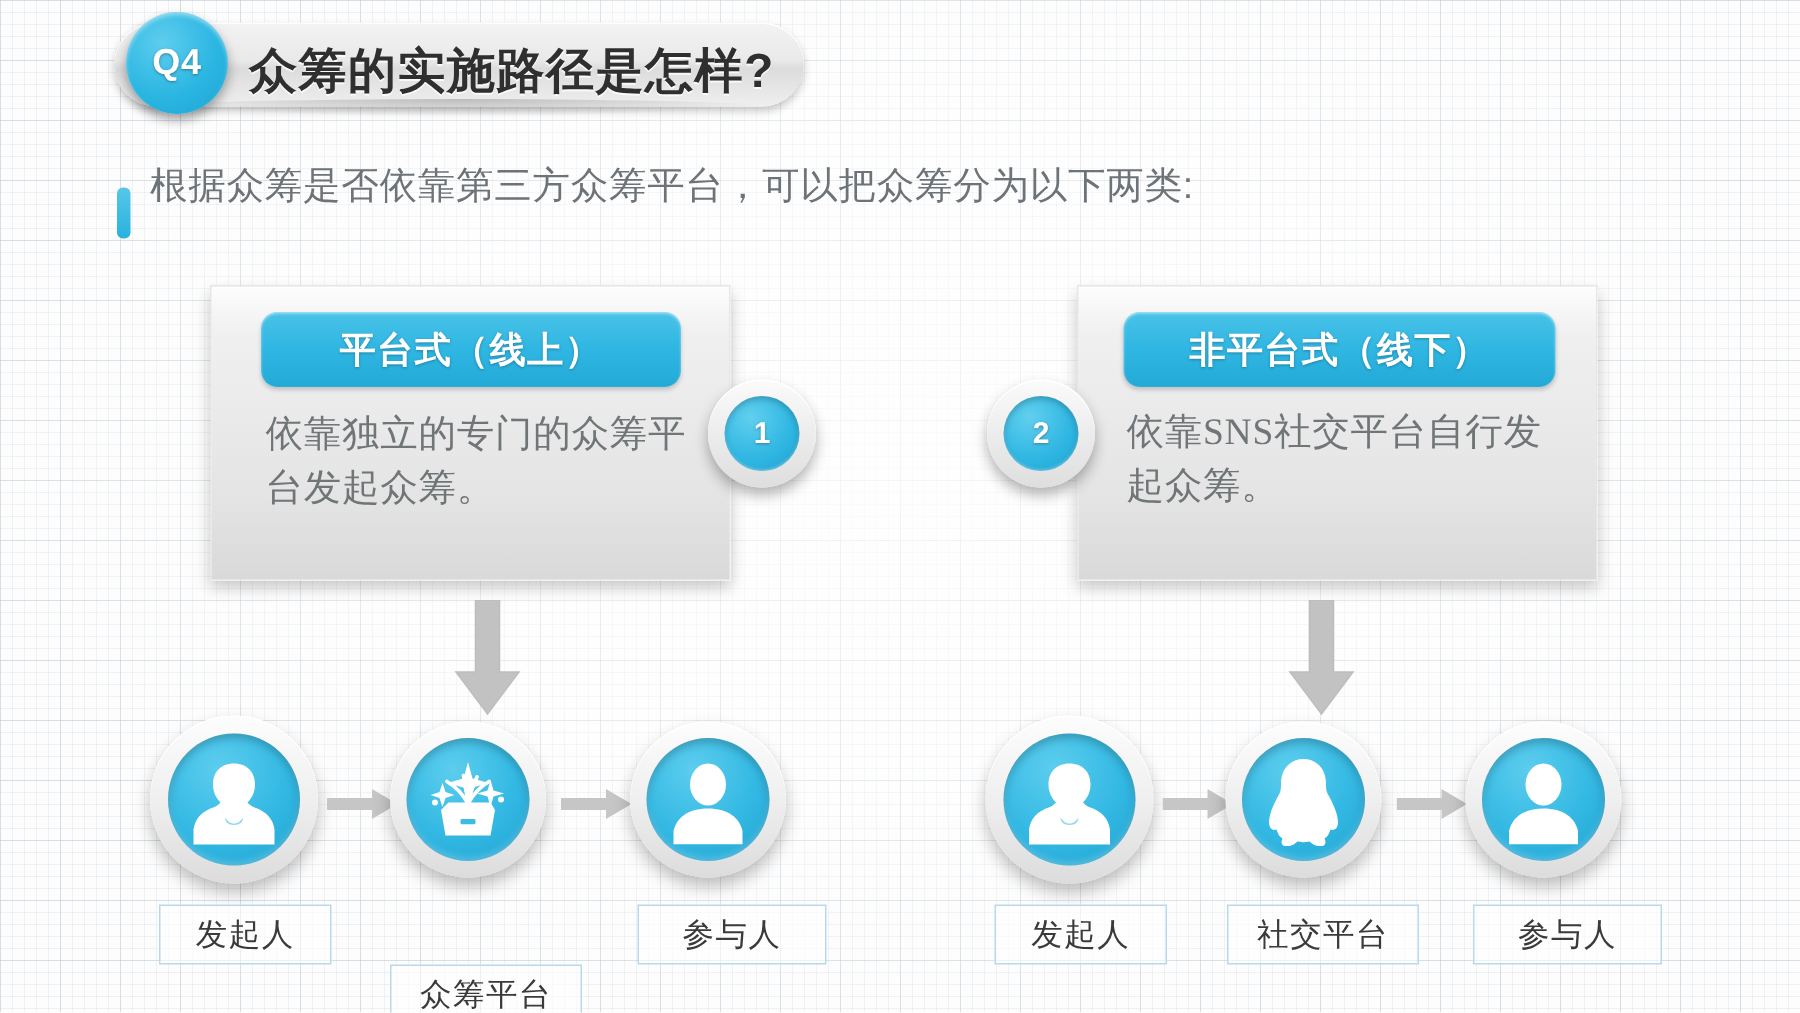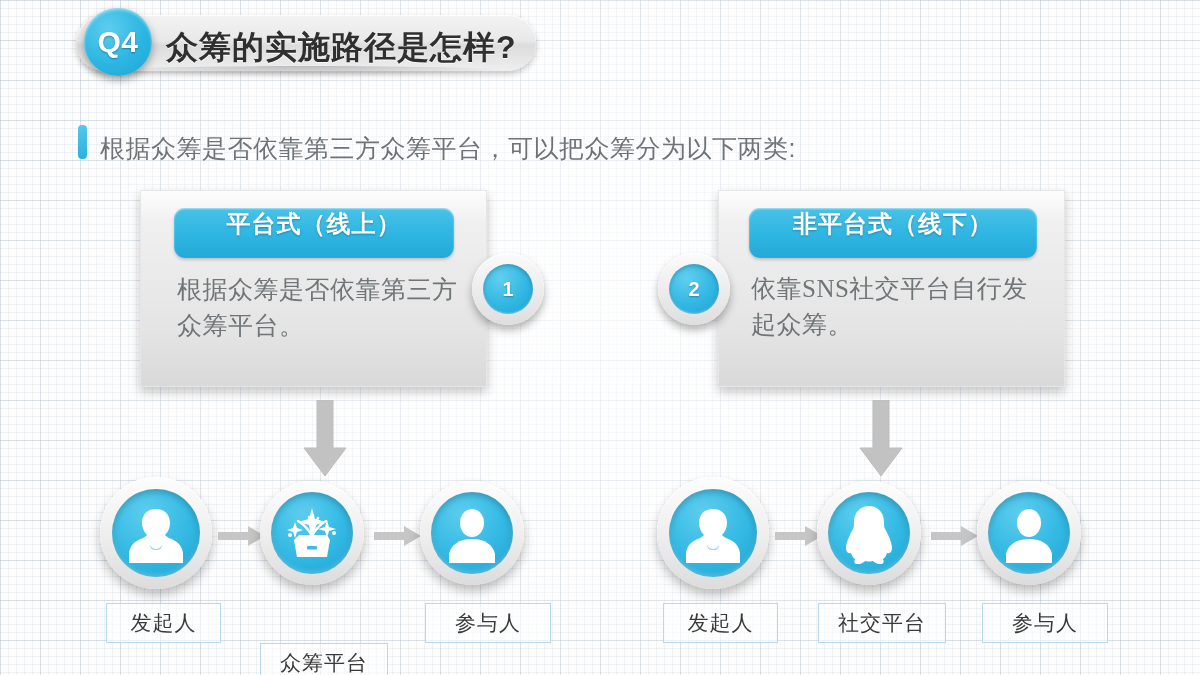--- a/index.html
+++ b/index.html
@@ -47,7 +47,7 @@
     z-index:4;
   }
   .q-badge span{
-    color:#ffffff;font-weight:bold;font-size:30px;letter-spacing:.5px;
+    color:#ffffff;font-weight:bold;font-size:24px;letter-spacing:.5px;
     text-shadow:0 1px 2px rgba(0,0,0,.35);
   }
   .header-title{

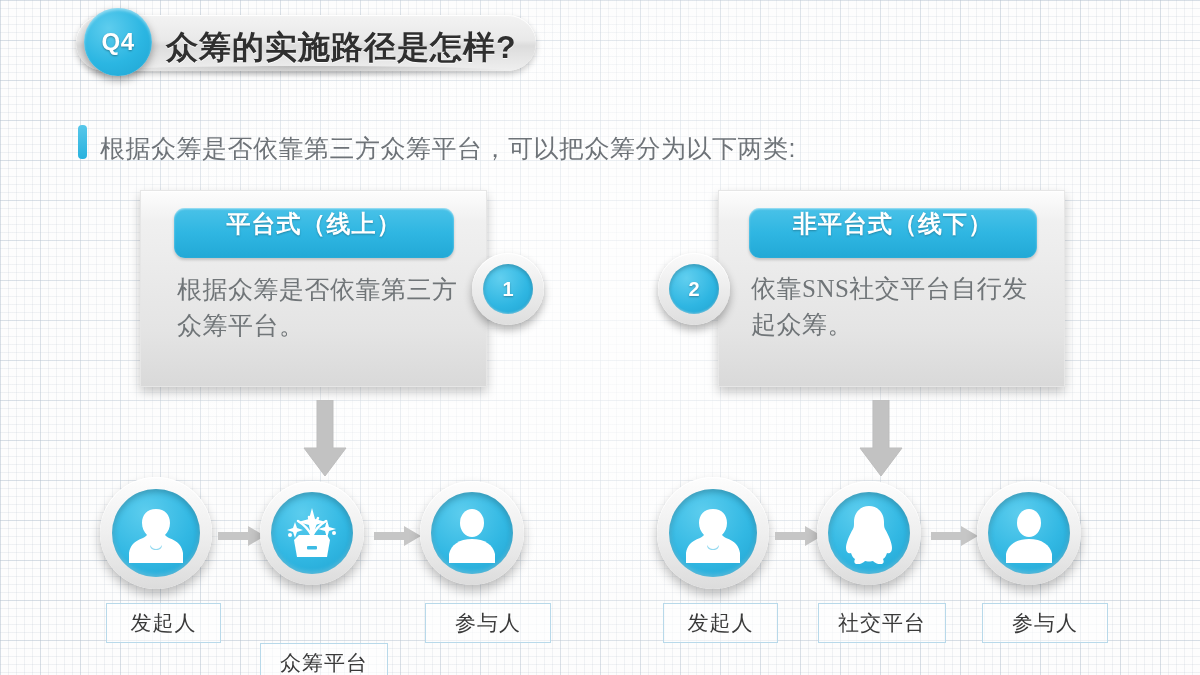--- a/index.html
+++ b/index.html
@@ -63,7 +63,7 @@
     background:linear-gradient(to bottom,#57c7ea,#28b2de);
   }
   .sub-text{
-    position:absolute;left:100px;top:132px;
+    position:absolute;left:100px;top:107px;
     font-size:25px;color:#6e7378;letter-spacing:.5px;white-space:nowrap;
   }
 

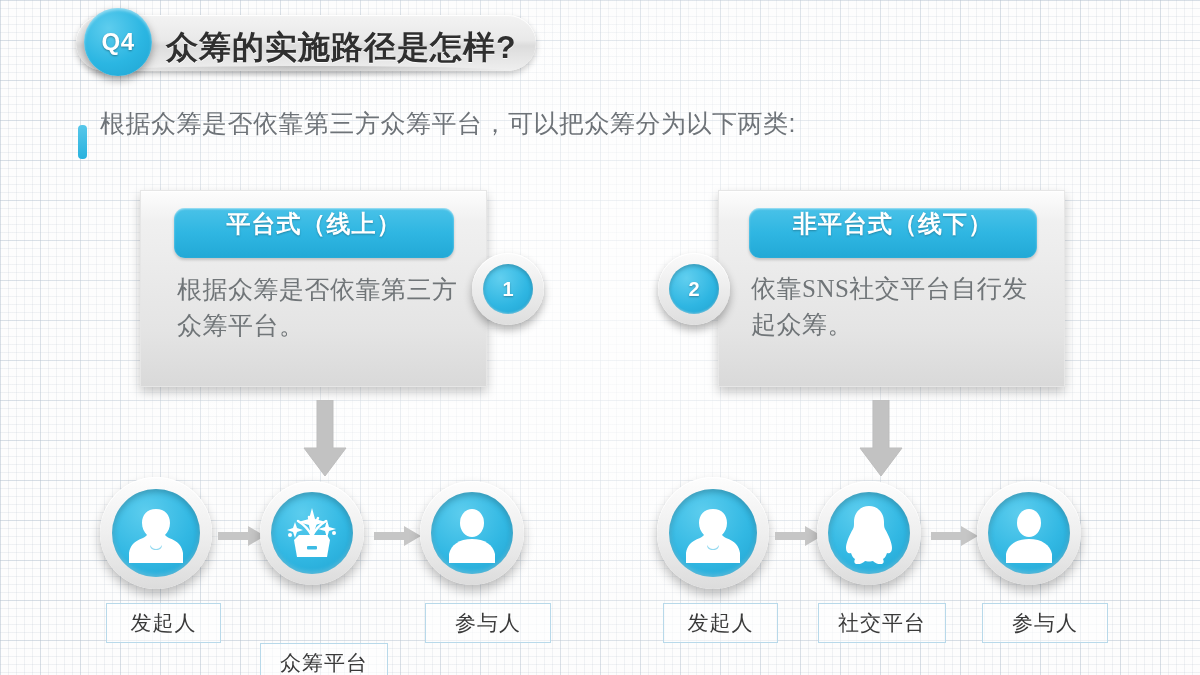--- a/index.html
+++ b/index.html
@@ -80,7 +80,7 @@
     position:absolute;left:33px;top:17px;width:280px;height:50px;border-radius:11px;
     background:linear-gradient(to bottom,#49c2e8 0%,#2fb6e2 50%,#22a9d6 100%);
     box-shadow:inset 0 1px 2px rgba(255,255,255,.55), 0 2px 3px rgba(0,0,0,.18);
-    display:flex;align-items:flex-start;justify-content:center;
+    display:flex;align-items:center;justify-content:center;
   }
   .card.right .card-head{left:30px;width:288px;}
   .card-head span{

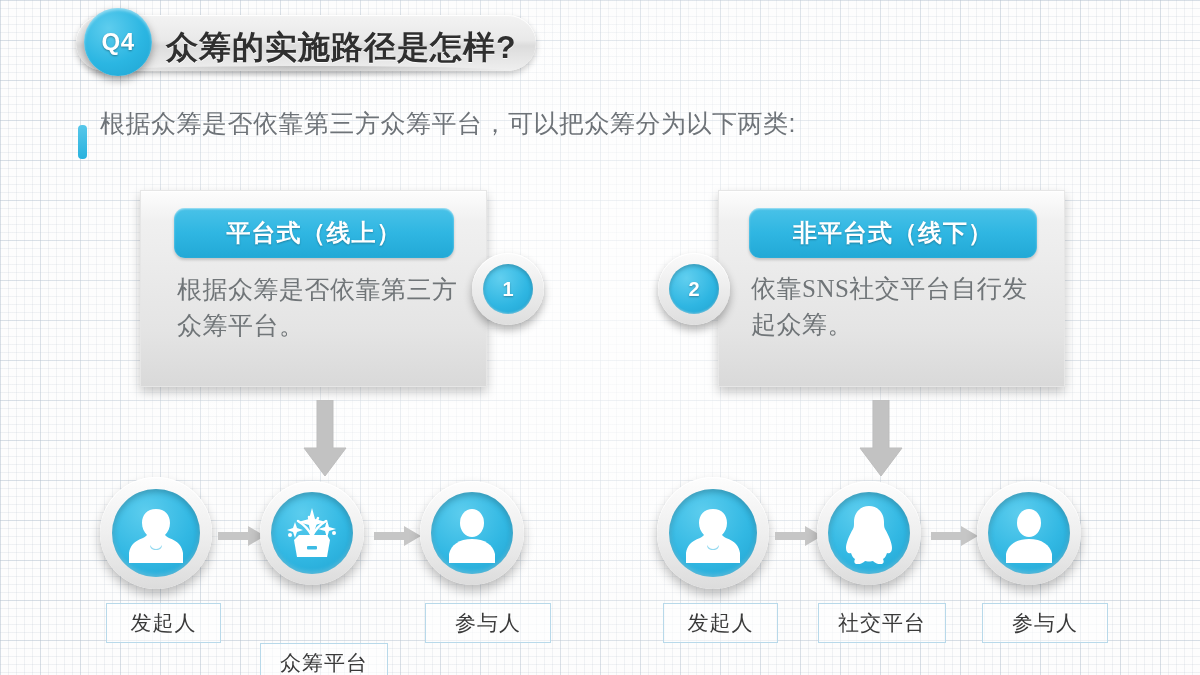--- a/index.html
+++ b/index.html
@@ -175,7 +175,7 @@
     <div class="card-head">
       <span>平台式（线上）</span>
     </div>
-    <div class="card-body">根据众筹是否依靠第三方众筹平台。</div>
+    <div class="card-body">依靠独立的专门的众筹平台发起众筹。</div>
   </div>
   <div class="num-badge n1">
     <i>1</i>

